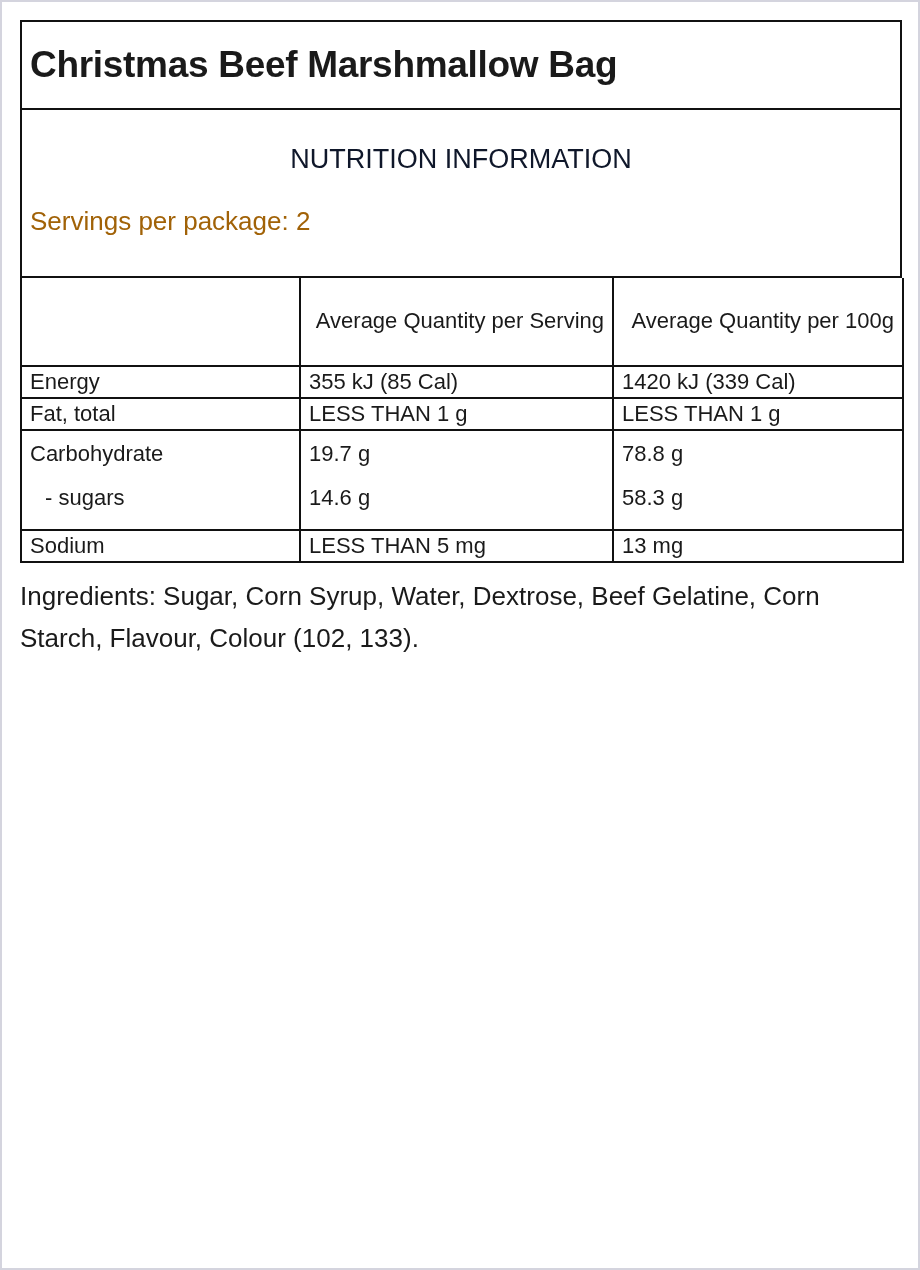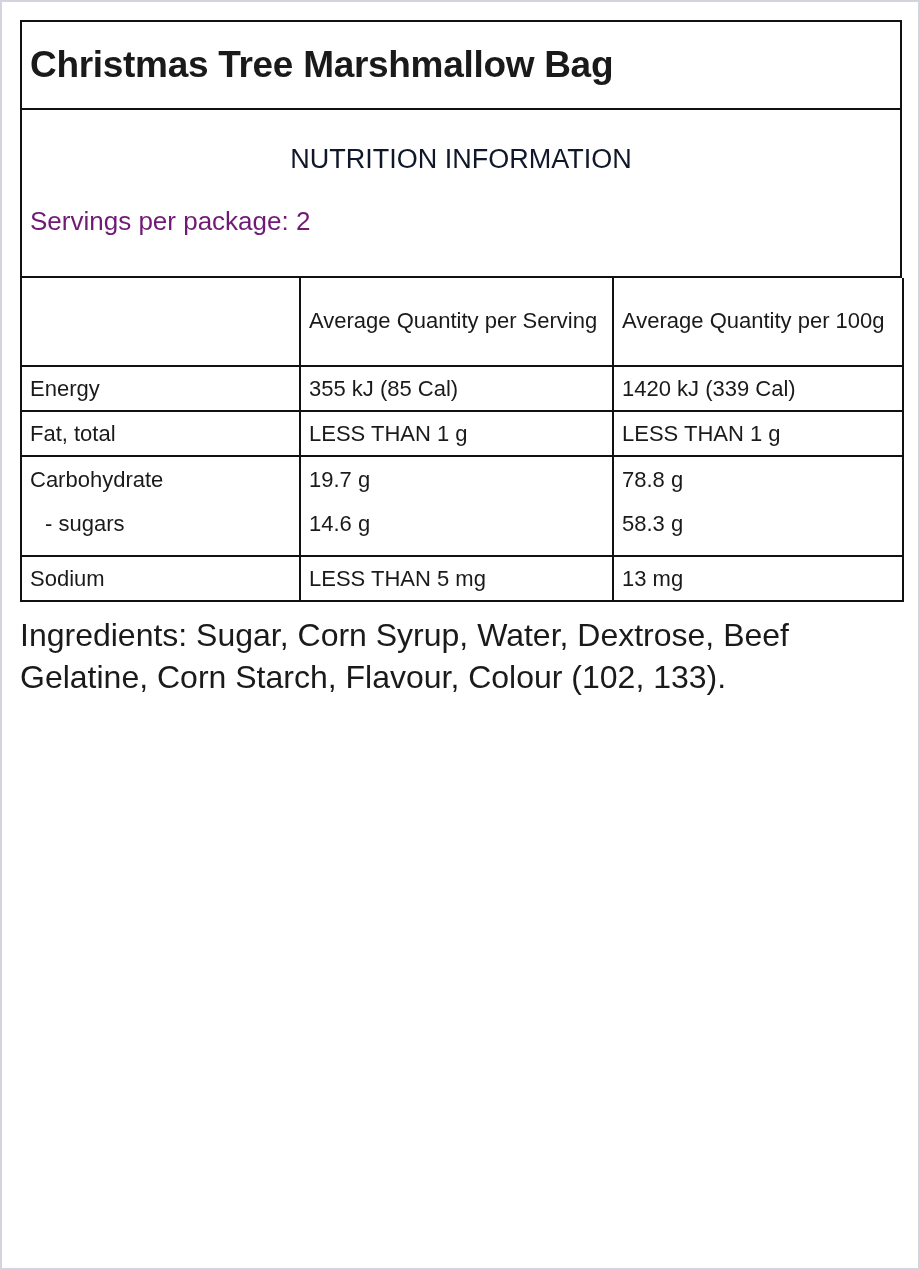--- a/index.html
+++ b/index.html
@@ -79,7 +79,7 @@
 <div class="frame">
   <div class="panel">
     <div class="title-box">
-      <h1 class="title">Christmas Tree Marshmallow Bag</h1>
+      <h1 class="title">Christmas Beef Marshmallow Bag</h1>
     </div>
     <div class="info-box">
       <div class="info-heading">NUTRITION INFORMATION</div>

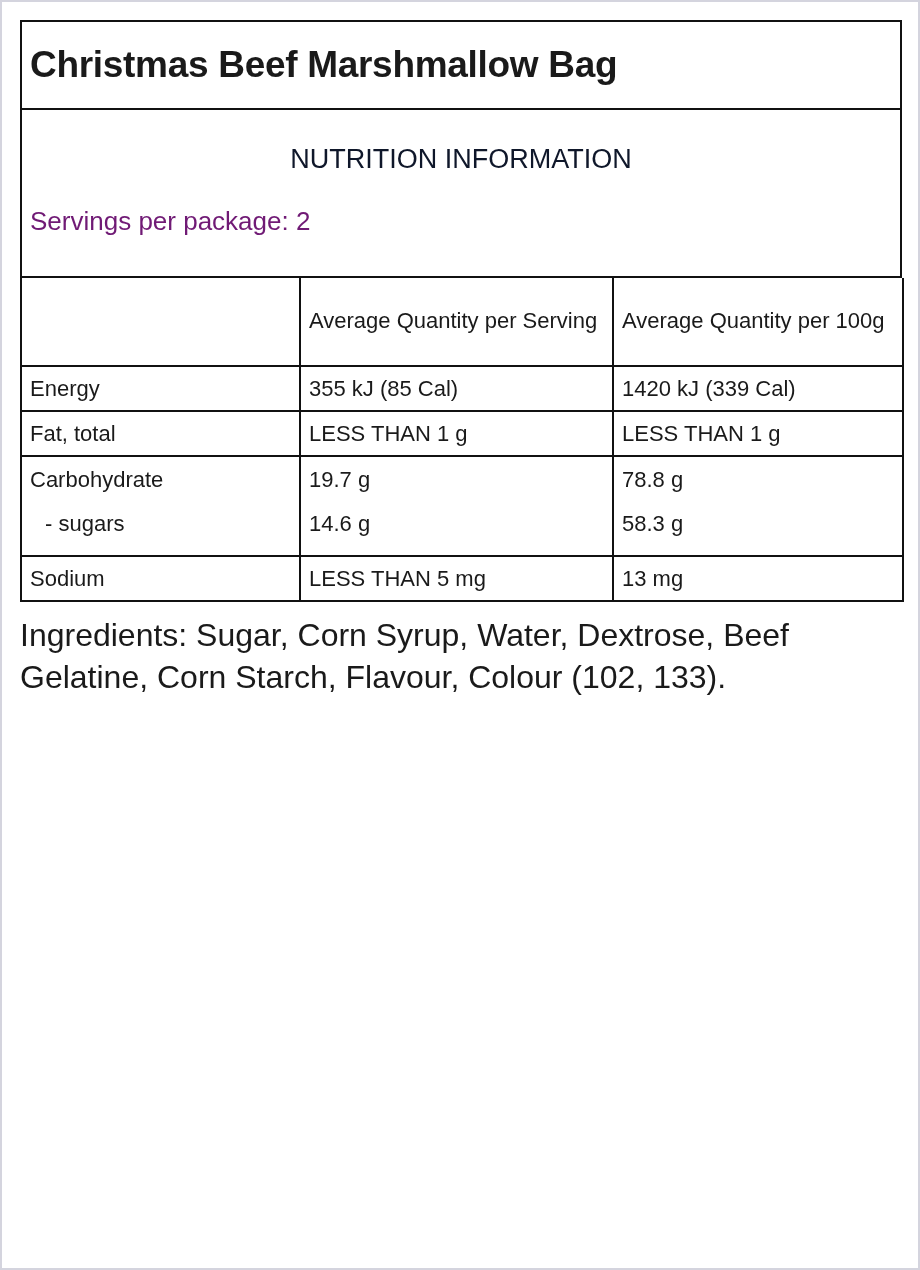--- a/index.html
+++ b/index.html
@@ -40,7 +40,7 @@
       text-align: center; font-size: 27px; font-weight: 500; color: #0f172a;
     }
     .serv {
-      position: absolute; left: 8px; font-size: 26px; color: #701a75;
+      position: absolute; left: 8px; font-size: 26px; color: #a16207;
     }
     .serv.s1 { top: 96px; }
     .serv.s2 { top: 128px; }

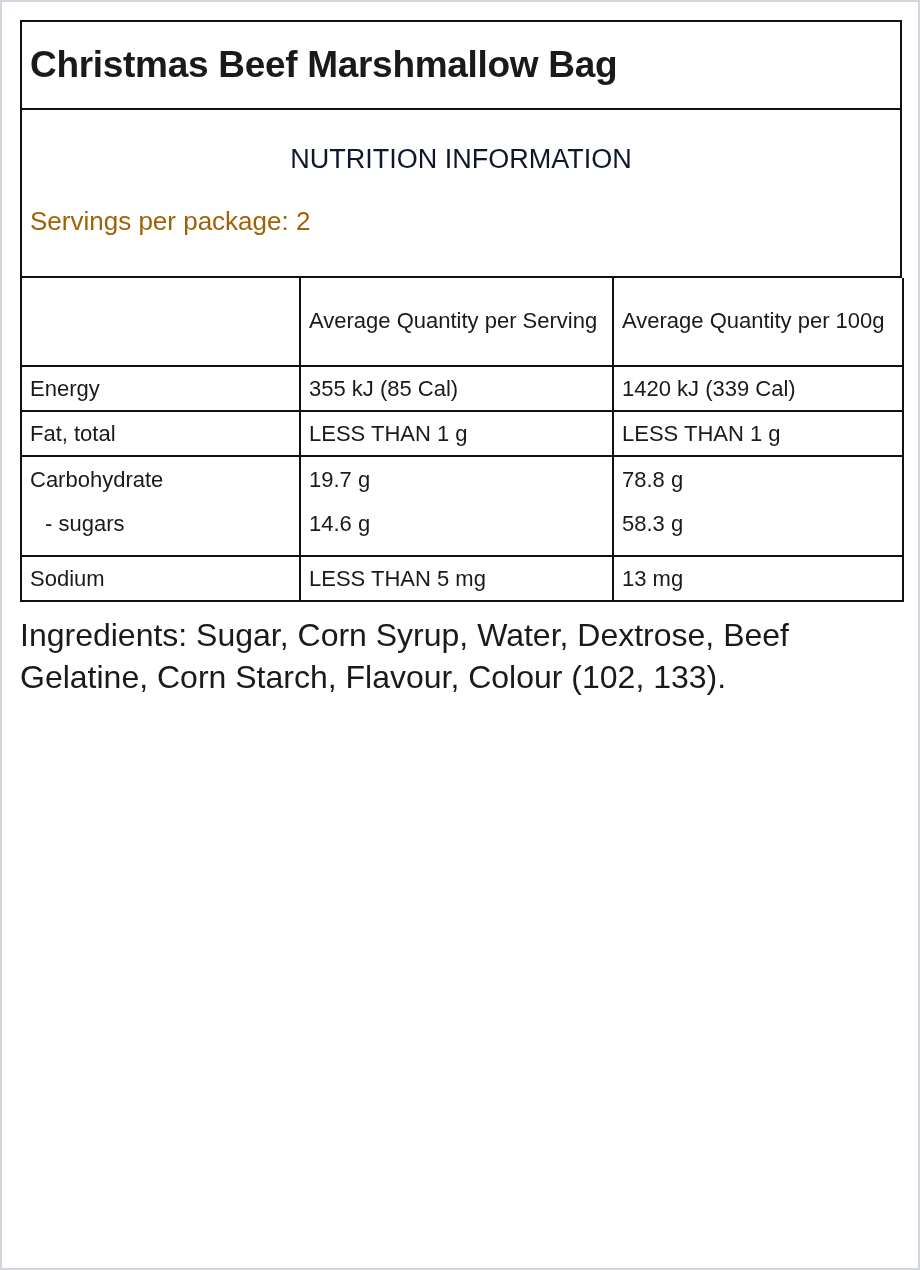--- a/index.html
+++ b/index.html
@@ -58,7 +58,7 @@
       vertical-align: middle;
       color: #1a1a1a;
     }
-    th { text-align: left; line-height: 36px; padding-top: 6px; padding-bottom: 8px; }
+    th { text-align: right; line-height: 36px; padding-top: 6px; padding-bottom: 8px; }
     col.c1 { width: 279px; }
     col.c2 { width: 313px; }
     col.c3 { width: 290px; }

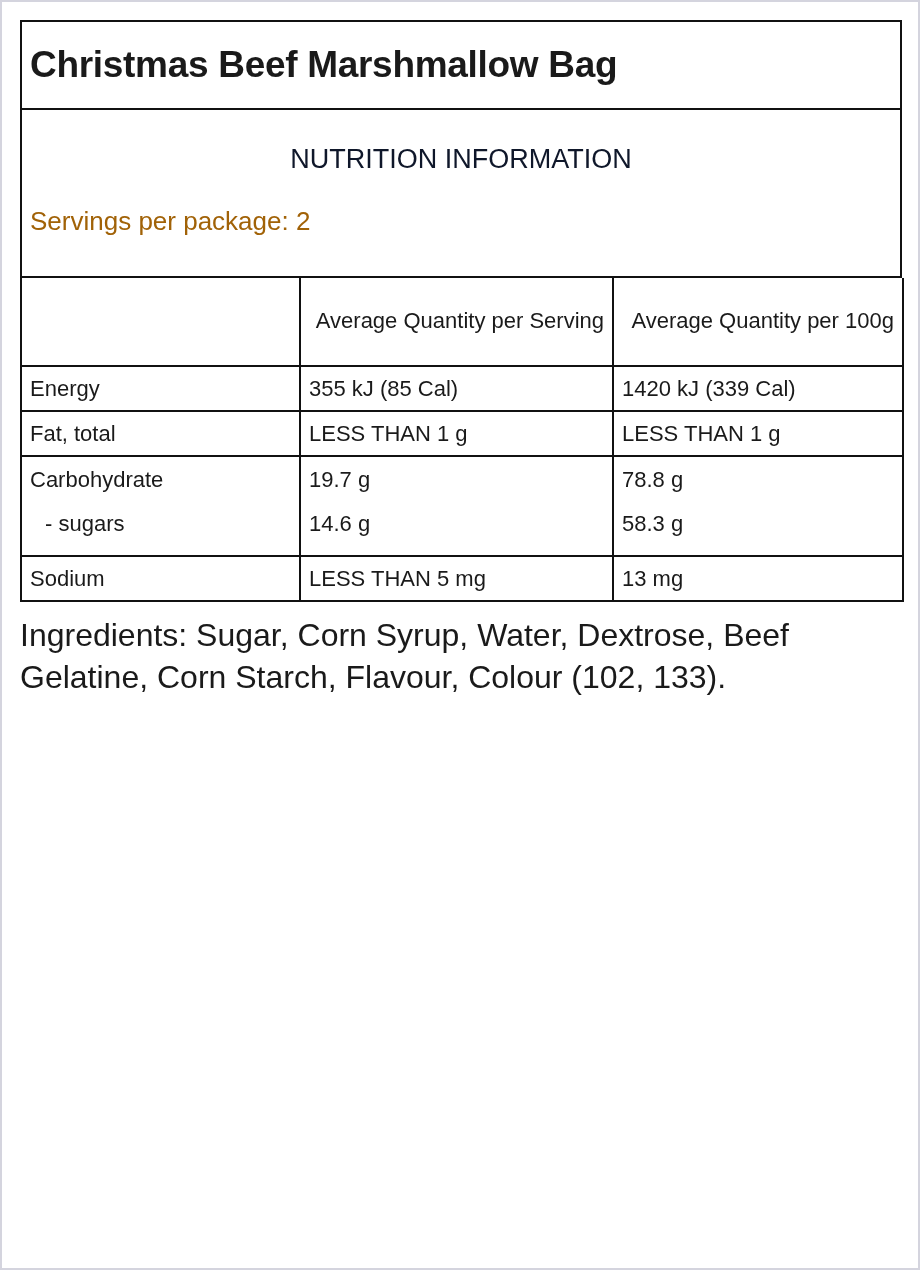--- a/index.html
+++ b/index.html
@@ -63,7 +63,7 @@
     col.c2 { width: 313px; }
     col.c3 { width: 290px; }
     tr.hdr { height: 88px; }
-    tr.std { height: 45px; margin-left: 28px; }
+    tr.std { height: 32px; margin-left: 28px; }
     tr.carb td { height: 90px; padding-top: 0; padding-bottom: 8px; }
     .sub-line { display: block; line-height: 44px; }
     .indent { padding-left: 15px; }

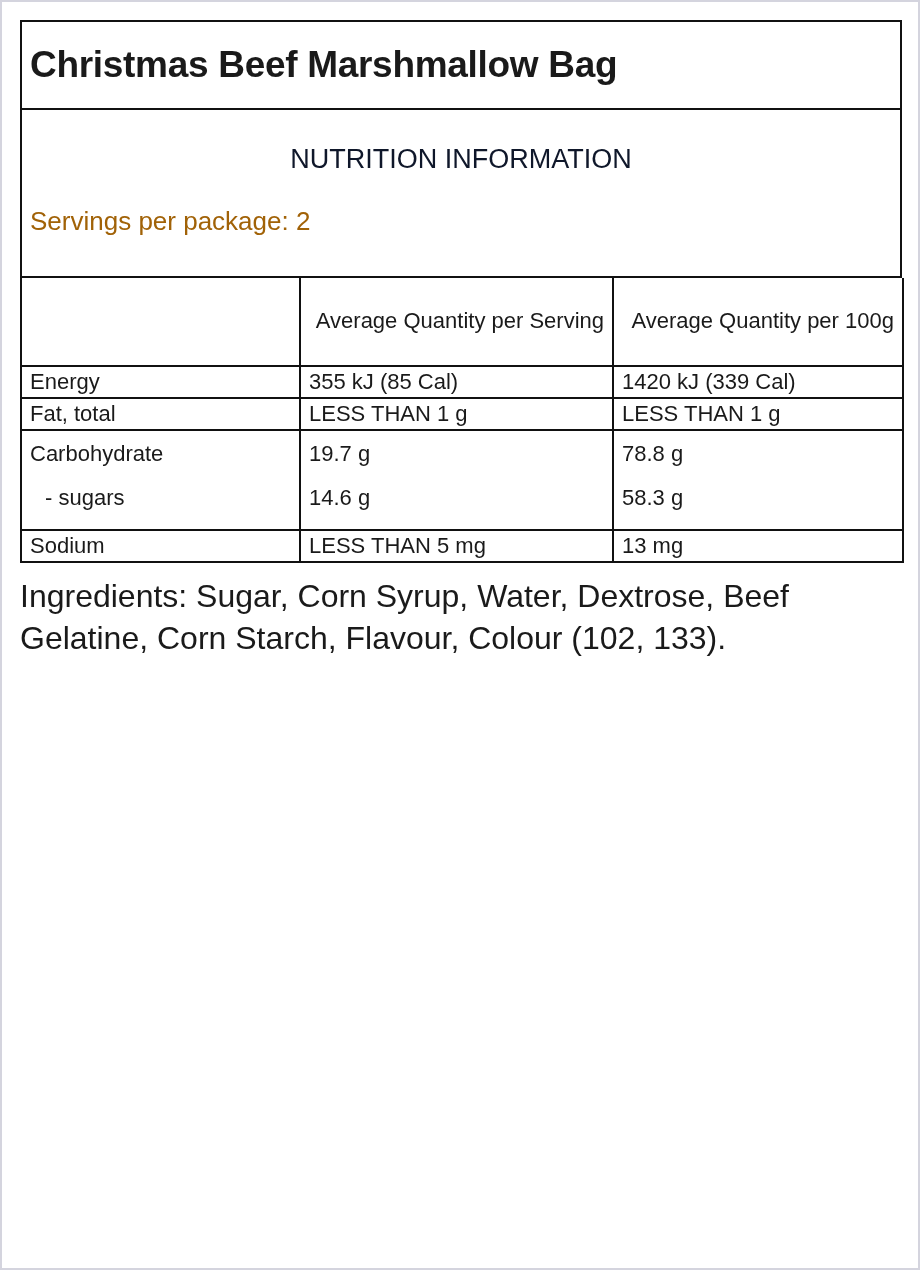--- a/index.html
+++ b/index.html
@@ -69,7 +69,7 @@
     .indent { padding-left: 15px; }
     .ingredients {
       margin-top: 12px;
-      font-size: 32px; line-height: 42px; color: #1a1a1a;
+      font-size: 26px; line-height: 42px; color: #1a1a1a;
       width: 882px;
     }
   </style>

